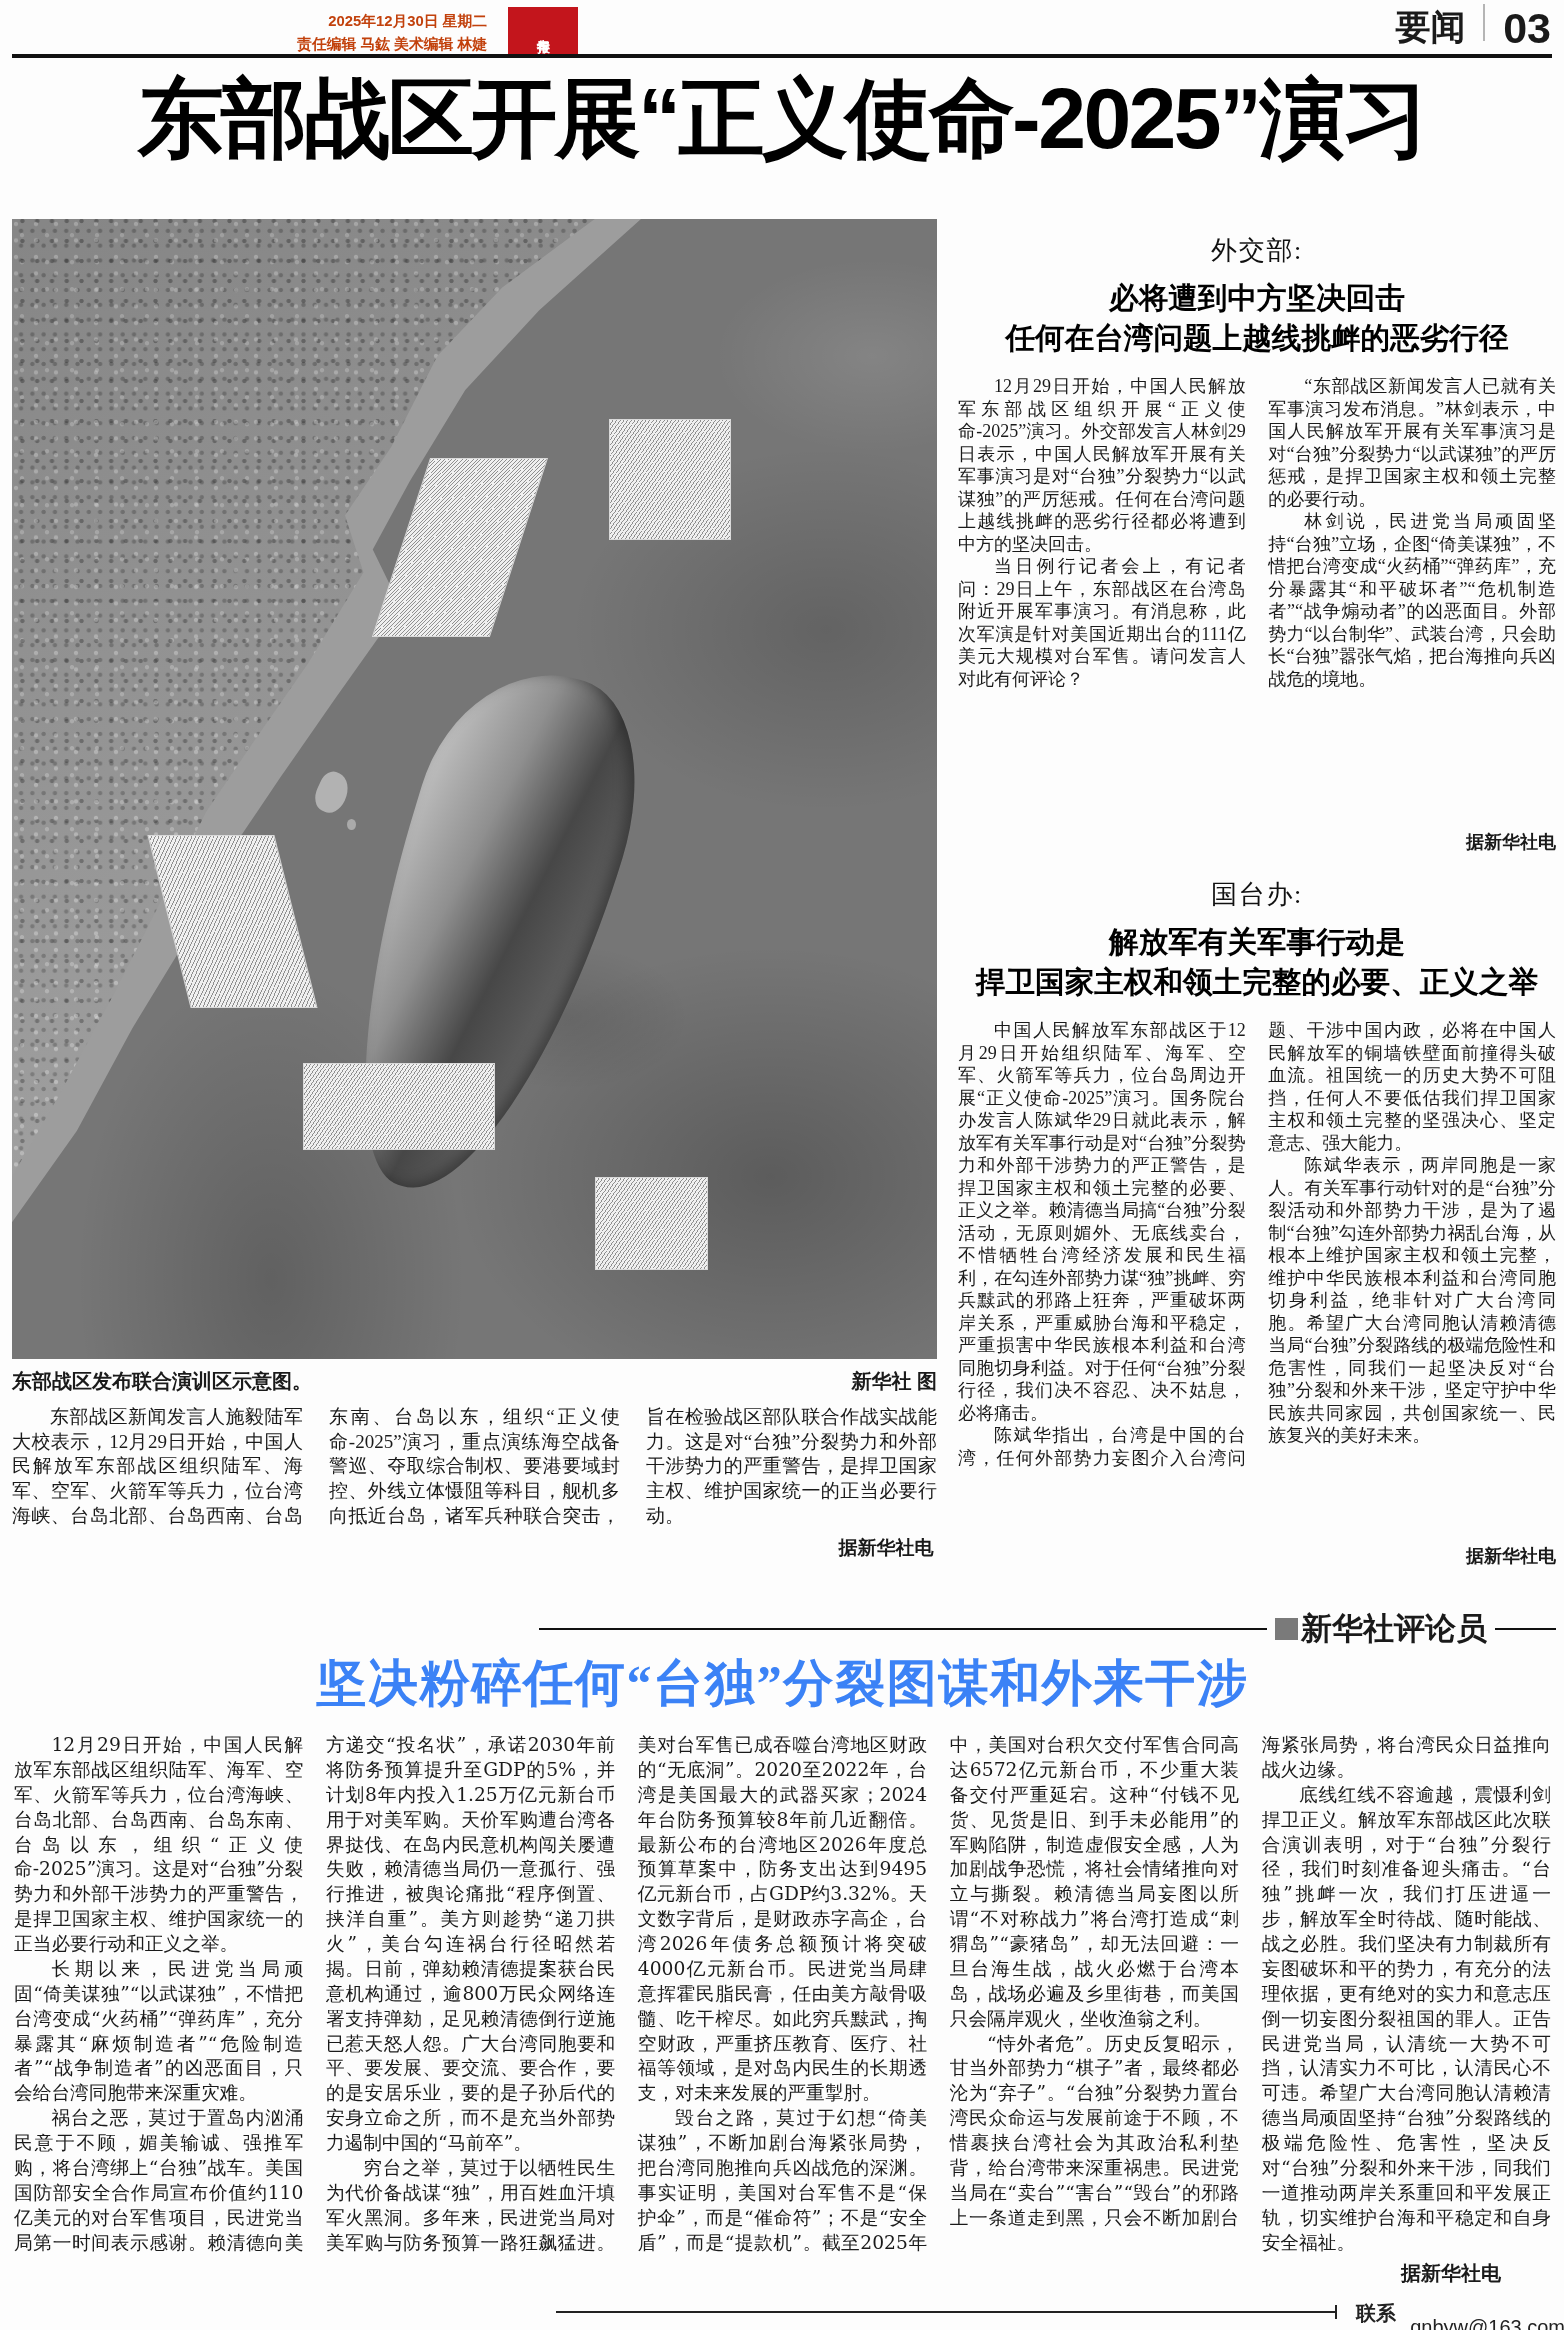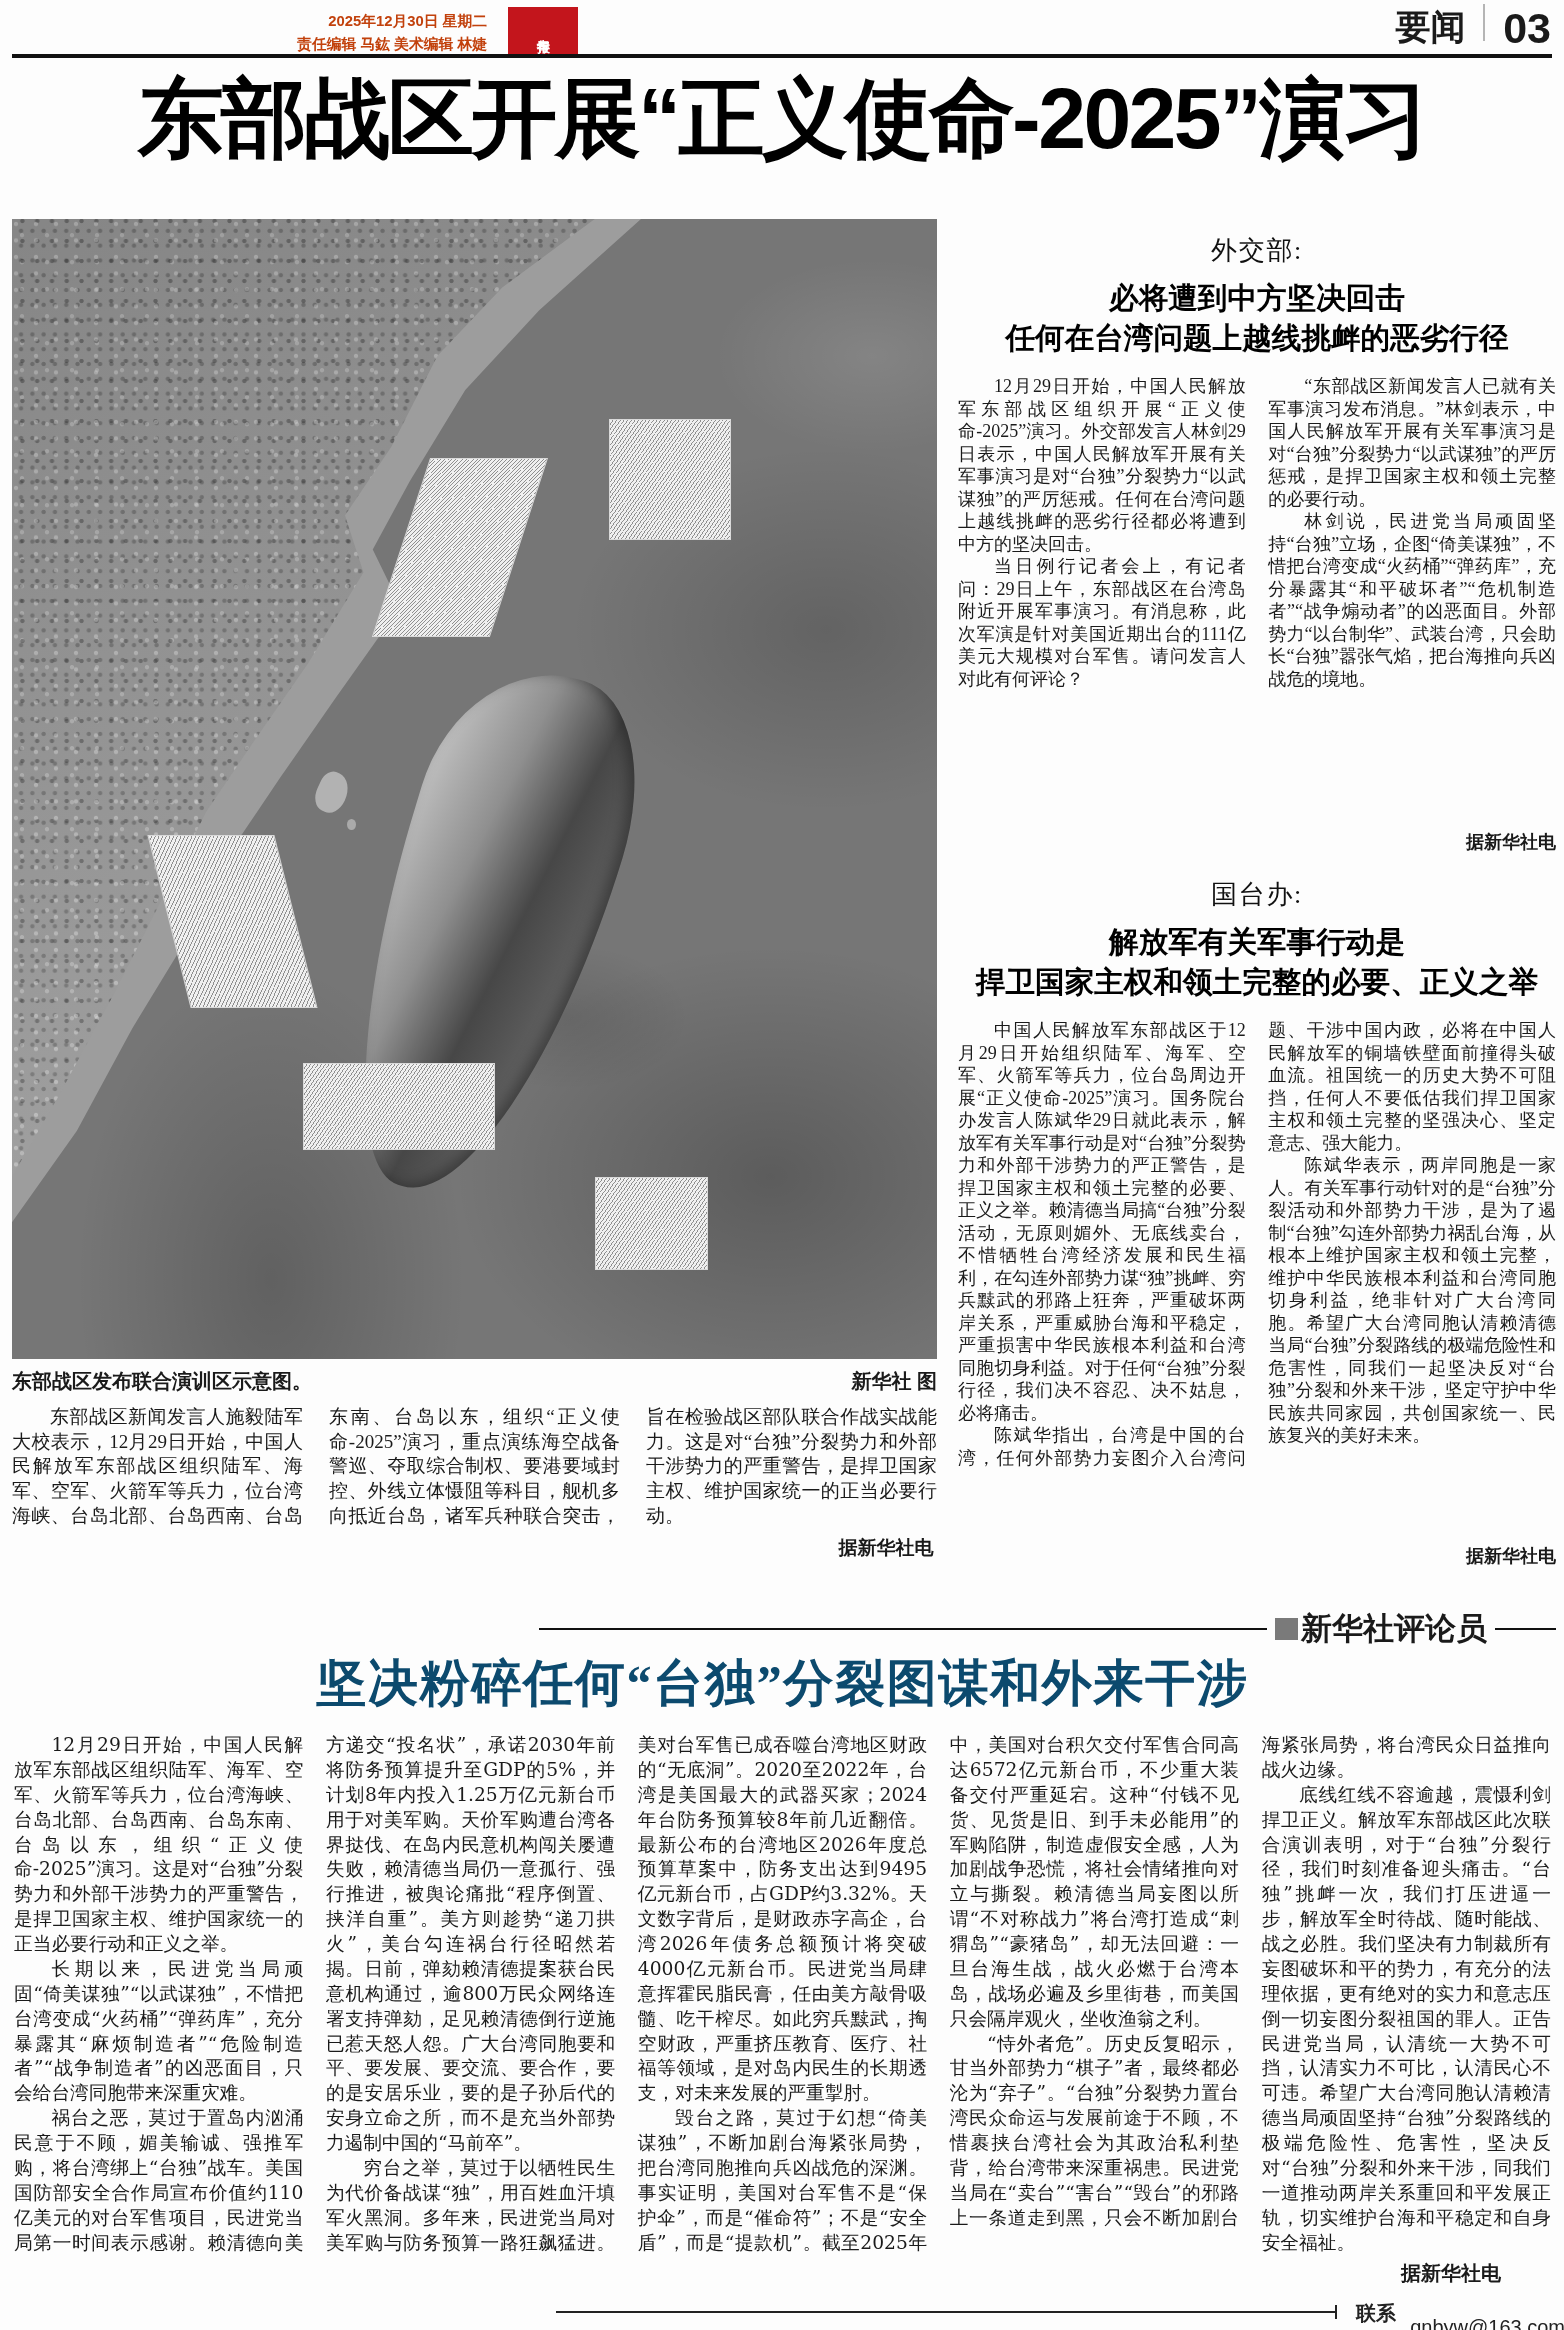--- a/index.html
+++ b/index.html
@@ -93,7 +93,7 @@
   .kicker-text{font-size:31px;font-weight:800;font-family:"Liberation Serif",serif;display:flex;align-items:center;gap:3.5px;}
   .kicker-sq{display:inline-block;width:22.6px;height:22.6px;background:#7a7a7a;}
   .comm-headline{position:absolute;left:0;top:1650px;width:1565px;text-align:center;
-    font-size:50px;font-weight:800;letter-spacing:1.7px;font-family:"Liberation Serif",serif;color:#0c4a6e;}
+    font-size:50px;font-weight:800;letter-spacing:1.7px;font-family:"Liberation Serif",serif;color:#3b82f6;}
   .comm-body-wrap{position:absolute;left:14px;top:1733px;width:1537px;height:575px;}
   .comm-body{column-count:5;column-gap:22.6px;height:575px;overflow:hidden;
     font-family:"DejaVu Serif",serif;font-size:18.7px;line-height:1.33;text-align:justify;}

